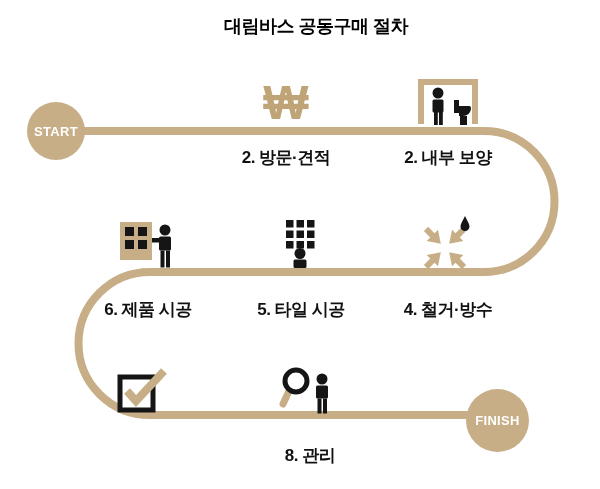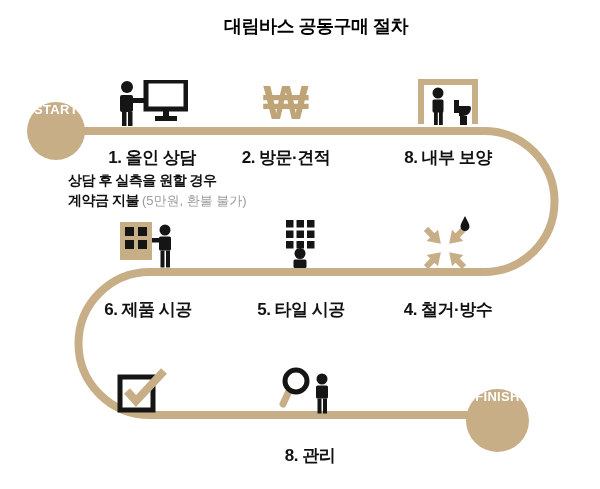--- a/index.html
+++ b/index.html
@@ -13,7 +13,7 @@
   .path-svg { position:absolute; left:0; top:0; }
 
   .badge { position:absolute; border-radius:50%; background:#c7ae86; color:#fff;
-           display:flex; align-items:flex-start; justify-content:center;
+           display:flex; align-items:center; justify-content:center;
            font-weight:bold; font-size:13px; letter-spacing:0.3px; }
   .badge-start  { left:27px;  top:102px; width:58px; height:58px; }
   .badge-finish { left:466px; top:389px; width:63px; height:63px; }

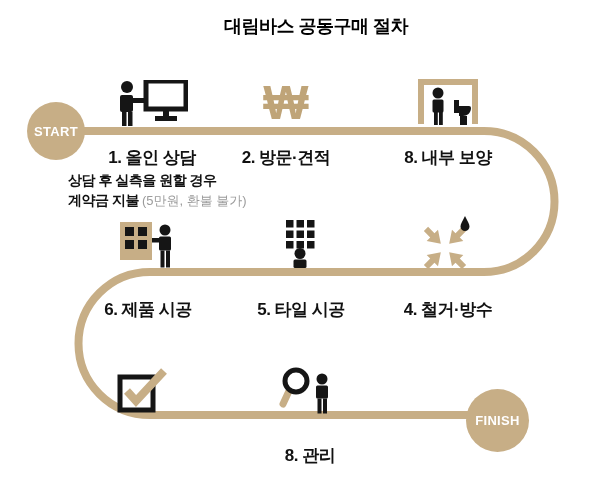--- a/index.html
+++ b/index.html
@@ -60,21 +60,6 @@
     <span>FINISH</span>
   </div>
 
-  <div class="step row1 s1">
-    <div class="icon">
-      <svg width="72" height="46" viewBox="0 0 72 46">
-        <circle cx="11" cy="7" r="6" fill="#151515"></circle>
-        <rect x="4" y="15" width="13" height="17" rx="2" fill="#151515"></rect>
-        <rect x="16" y="18" width="14" height="5" fill="#151515"></rect>
-        <rect x="6" y="32" width="4.5" height="14" fill="#151515"></rect>
-        <rect x="12" y="32" width="4.5" height="14" fill="#151515"></rect>
-        <rect x="30" y="1" width="40" height="28" fill="none" stroke="#151515" stroke-width="5"></rect>
-        <rect x="47" y="29" width="6" height="7" fill="#151515"></rect>
-        <rect x="39" y="36" width="22" height="5" fill="#151515"></rect>
-      </svg>
-    </div>
-    <div class="label">1. 올인 상담</div>
-  </div>
 
   <div class="step row1 s2">
     <div class="icon">

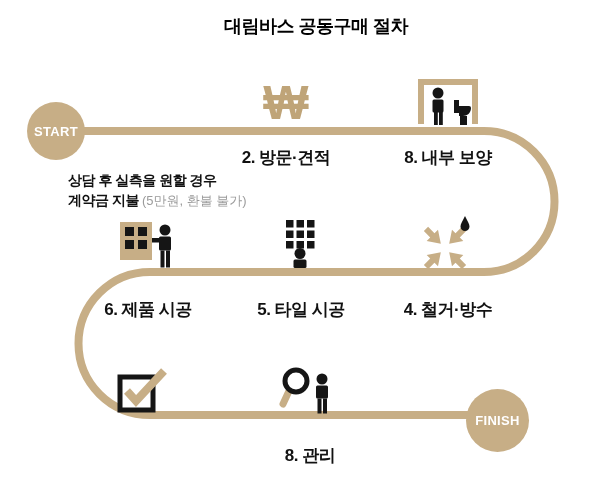--- a/index.html
+++ b/index.html
@@ -81,7 +81,7 @@
         <rect x="42" y="38" width="7" height="9" fill="#151515"></rect>
       </svg>
     </div>
-    <div class="label">8. 내부 보양</div>
+    <div class="label">2. 내부 보양</div>
   </div>
 
   <div class="note">

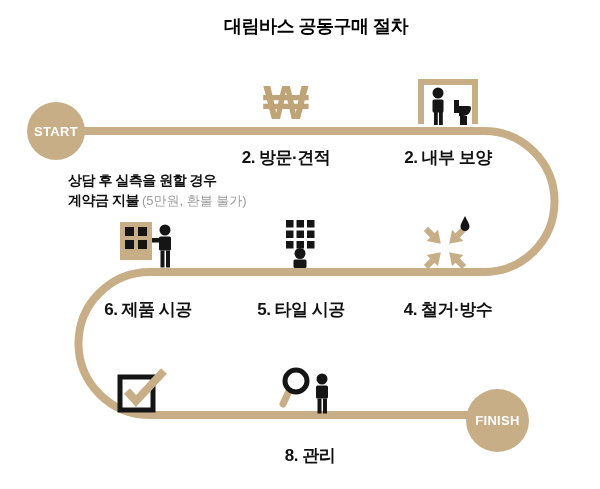--- a/index.html
+++ b/index.html
@@ -84,10 +84,6 @@
     <div class="label">2. 내부 보양</div>
   </div>
 
-  <div class="note">
-    <div class="l1">상담 후 실측을 원할 경우</div>
-    <div class="l2"><b>계약금 지불</b><span class="gray">(5만원, 환불 불가)</span></div>
-  </div>
 
   <div class="step row2 s6">
     <div class="icon">

